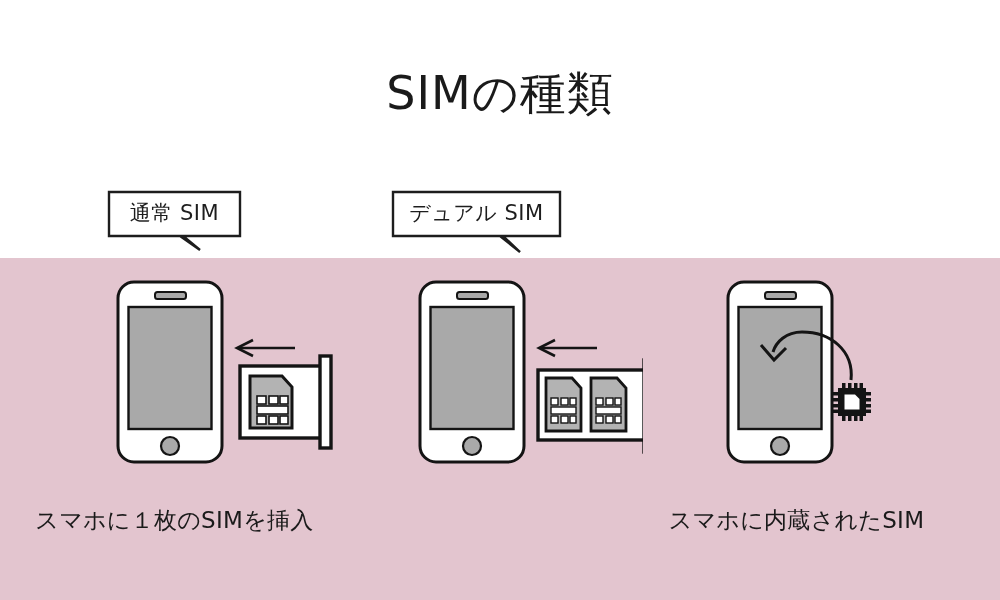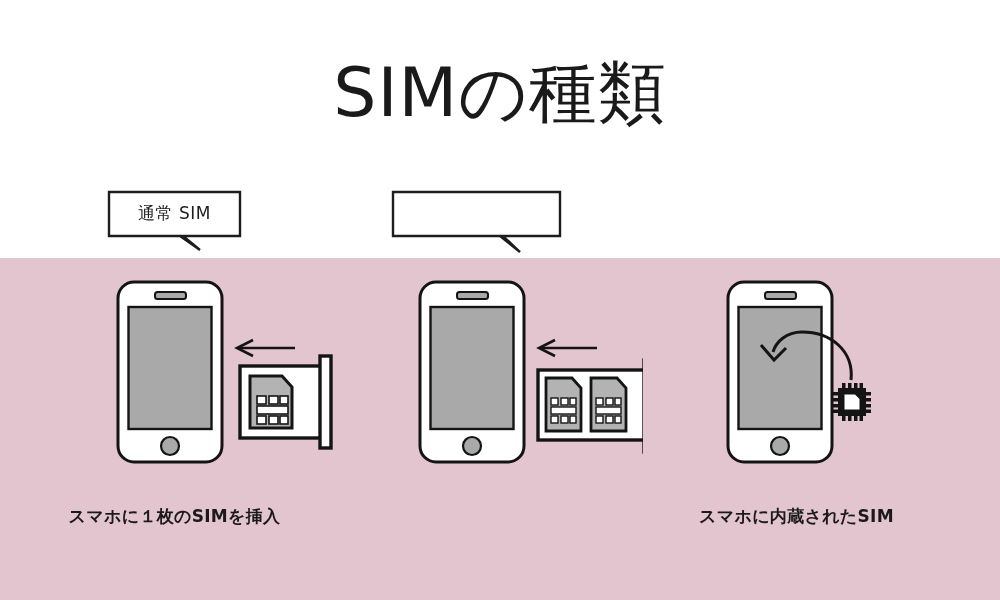--- a/index.html
+++ b/index.html
@@ -33,7 +33,7 @@
     top: 57px;
     width: 1000px;
     text-align: center;
-    font-size: 68px;
+    font-size: 46px;
     line-height: 72px;
     color: #1a1a1a;
     letter-spacing: 1px;

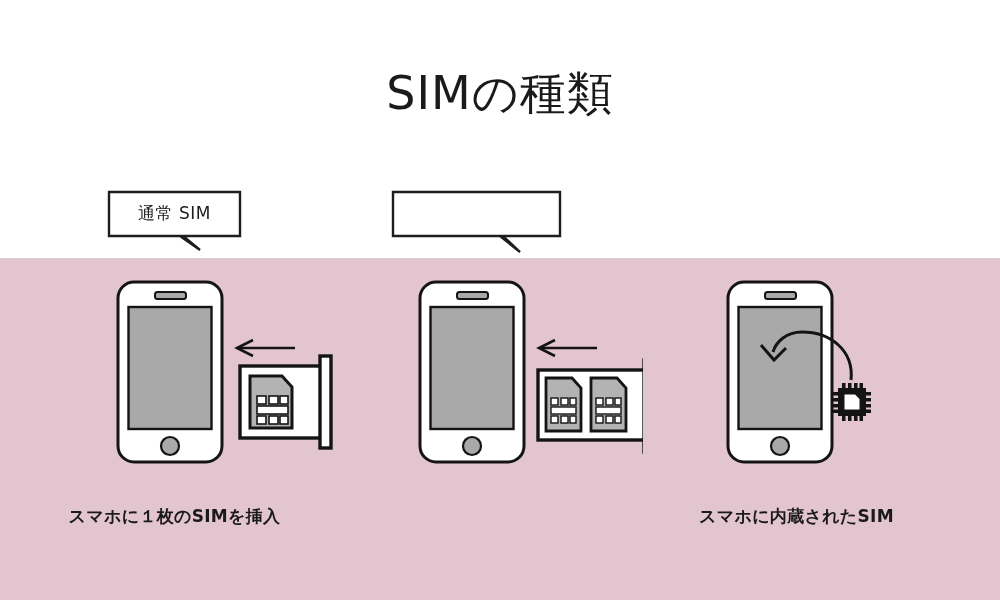--- a/index.html
+++ b/index.html
@@ -71,7 +71,7 @@
     display: flex;
     align-items: center;
     justify-content: center;
-    font-size: 17px;
+    font-size: 21px;
     color: #1d1d1d;
     letter-spacing: 0.5px;
     pointer-events: none;

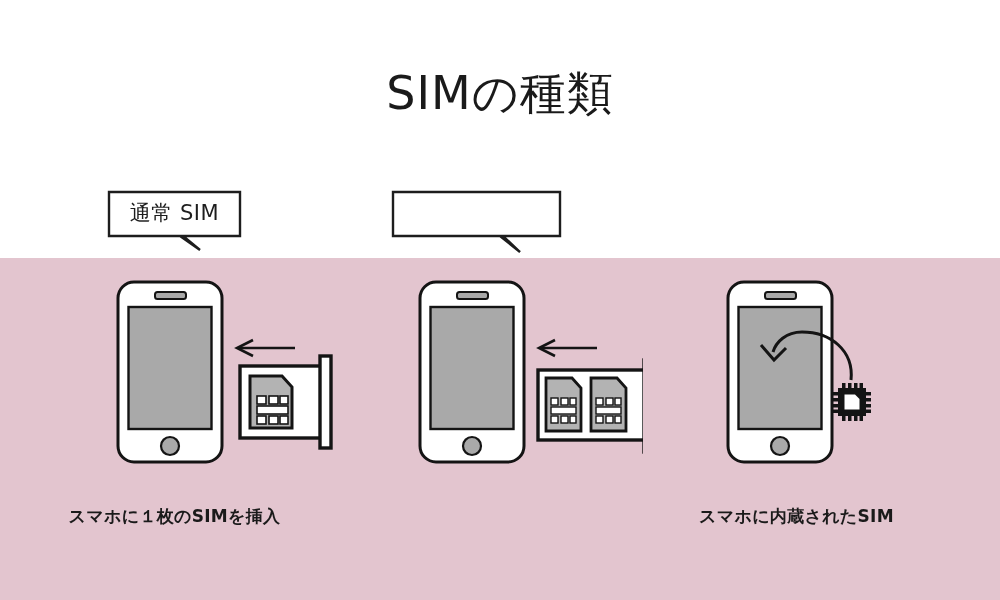--- a/index.html
+++ b/index.html
@@ -158,6 +158,7 @@
       <svg class="bubble-svg" width="333" height="62" viewBox="0 0 333 62">
         <path d="M 83 2 L 250 2 L 250 46 L 193 46 L 210 62 L 190 46 L 83 46 Z" fill="#ffffff" stroke="#1d1d1d" stroke-width="2.4" stroke-linejoin="miter"></path>
       </svg>
+      <div class="bubble-text">デュアル SIM</div>
     </div>
 
     <div class="scene">

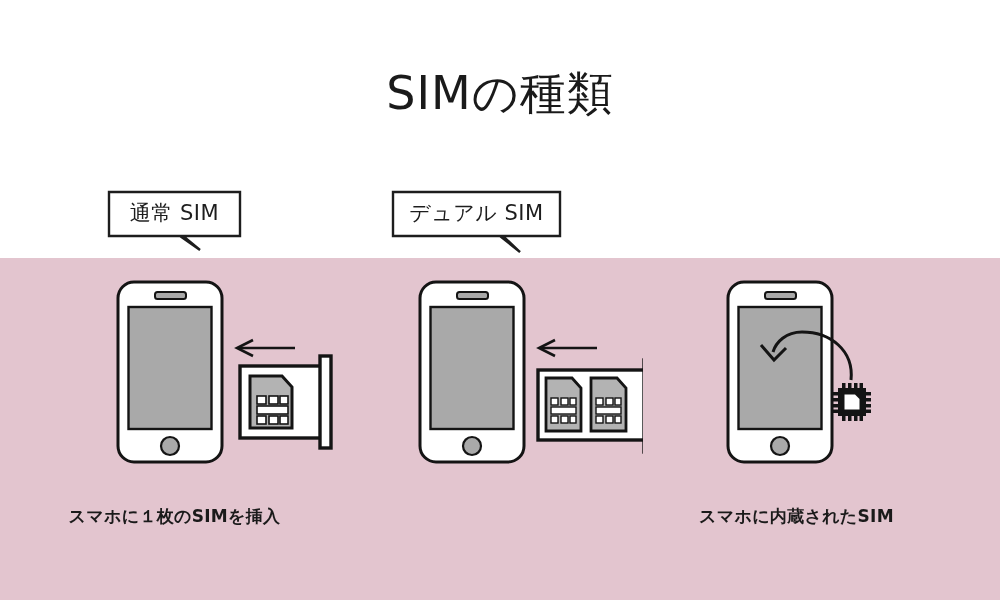--- a/index.html
+++ b/index.html
@@ -90,10 +90,9 @@
     left: 0;
     width: 333px;
     text-align: center;
-    font-size: 17px;
+    font-size: 23px;
     color: #1a1a1a;
     letter-spacing: 0.3px;
-    font-weight: bold;
   }
 </style>
 </head>

